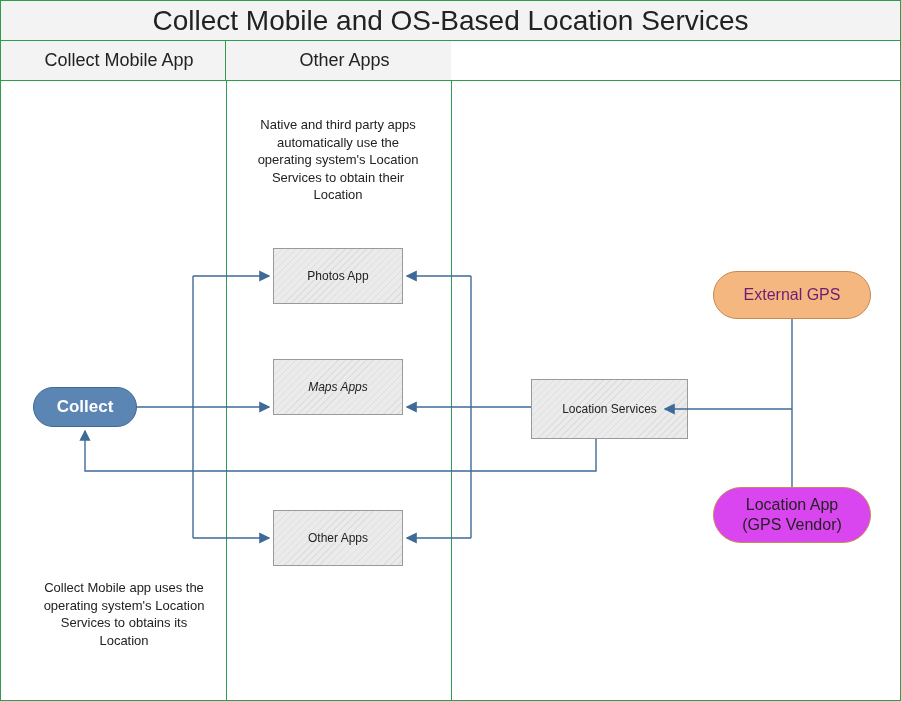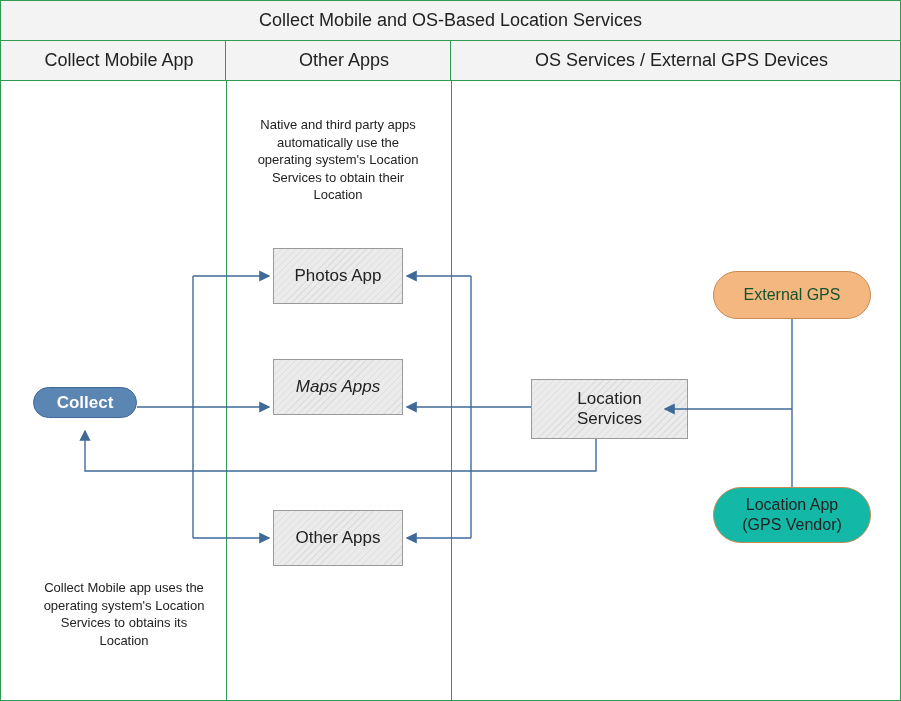--- a/index.html
+++ b/index.html
@@ -24,7 +24,7 @@
     display: flex;
     align-items: center;
     justify-content: center;
-    font-size: 18px;
+    font-size: 28px;
     color: #222;
   }
   .col-headers {

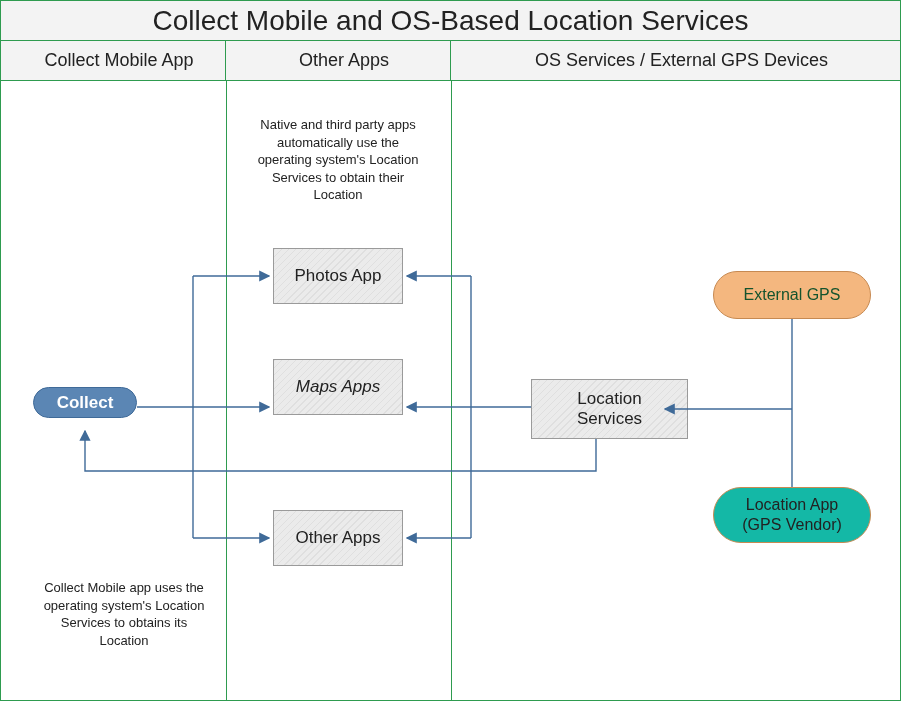--- a/index.html
+++ b/index.html
@@ -145,7 +145,6 @@
   <div class="col-headers">
     <div class="col-header col1">Collect Mobile App</div>
     <div class="col-header col2">Other Apps</div>
-    <div class="col-header col3">OS Services / External GPS Devices</div>
   </div>
 
   <div class="vline v1"></div>

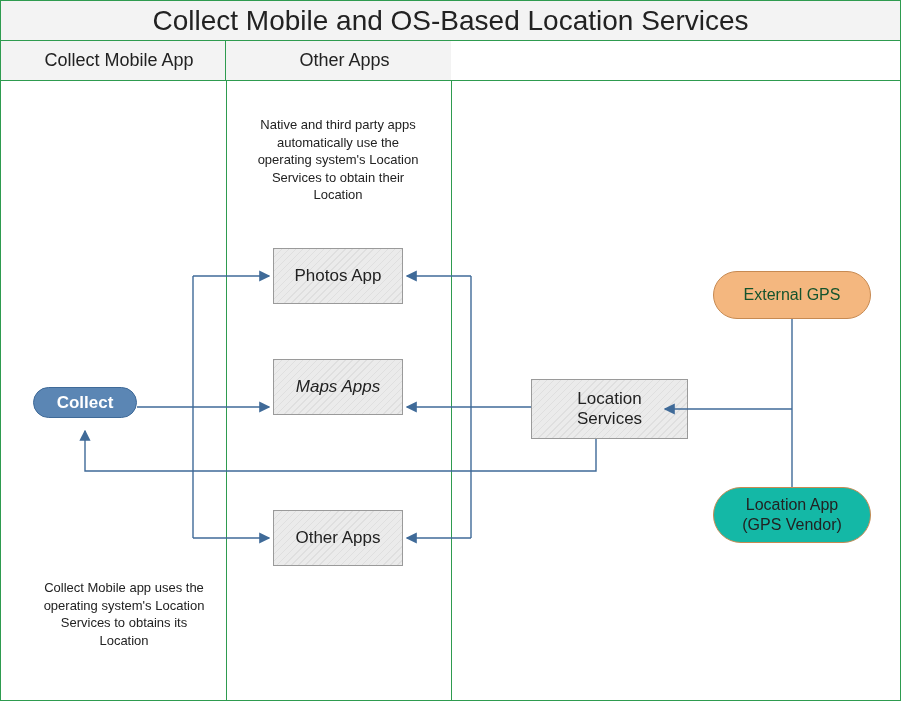--- a/index.html
+++ b/index.html
@@ -76,7 +76,7 @@
     display: flex;
     align-items: center;
     justify-content: center;
-    font-size: 17px;
+    font-size: 12px;
     color: #222;
     text-align: center;
     padding: 14px;

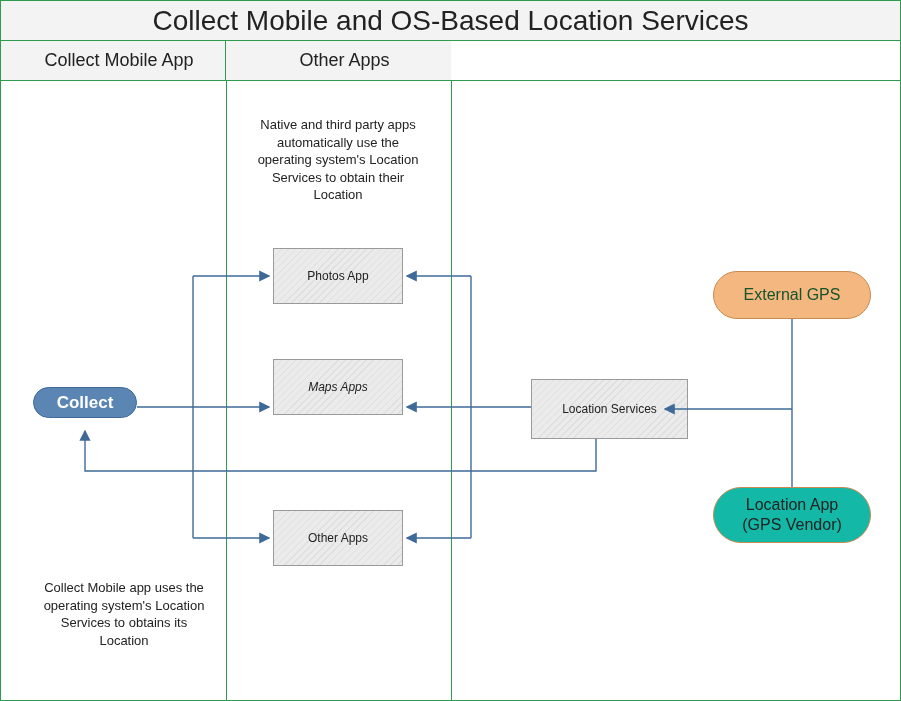--- a/index.html
+++ b/index.html
@@ -117,7 +117,7 @@
     left: 712px; top: 270px; width: 158px; height: 48px;
     background: #f4b77f;
     border: 1px solid #c78a52;
-    color: #14532d;
+    color: #701a75;
   }
   .pill.vendorgps {
     left: 712px; top: 486px; width: 158px; height: 56px;

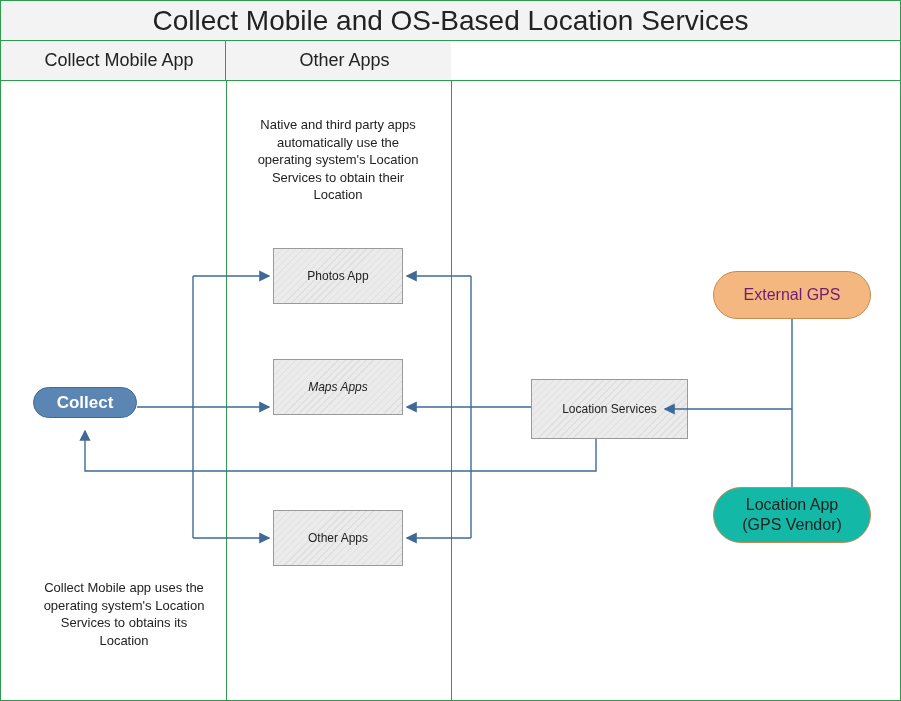--- a/index.html
+++ b/index.html
@@ -106,7 +106,7 @@
     line-height: 1.25;
   }
   .pill.collect {
-    left: 32px; top: 386px; width: 104px; height: 31px;
+    left: 32px; top: 386px; width: 104px; height: 40px;
     background: #5b86b4;
     border: 1px solid #3f6a98;
     color: #fff;

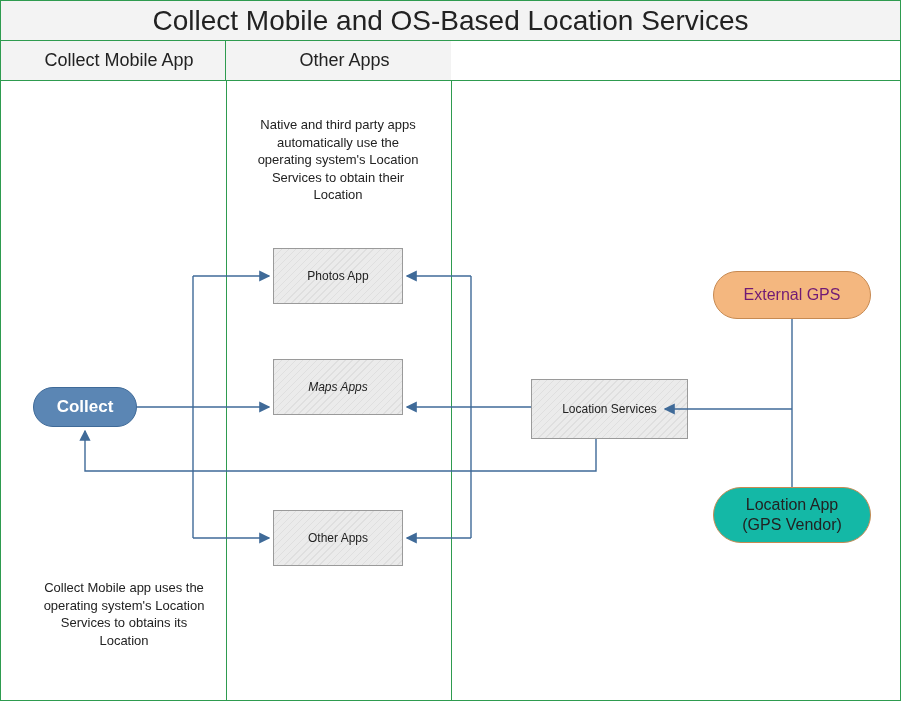--- a/index.html
+++ b/index.html
@@ -121,7 +121,7 @@
   }
   .pill.vendorgps {
     left: 712px; top: 486px; width: 158px; height: 56px;
-    background: #14b8a6;
+    background: #d946ef;
     border: 1px solid #c78a52;
     color: #222;
   }

